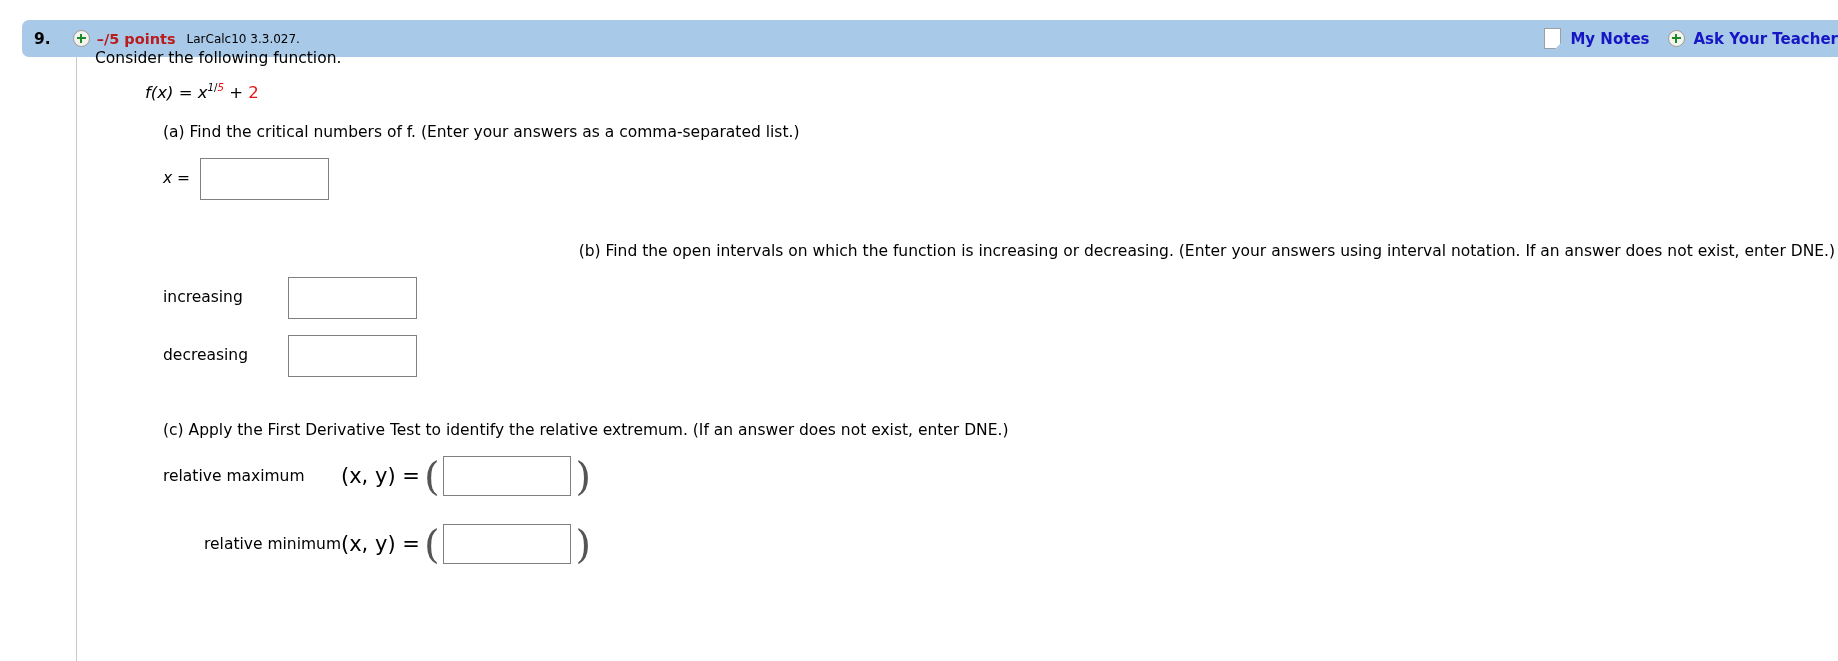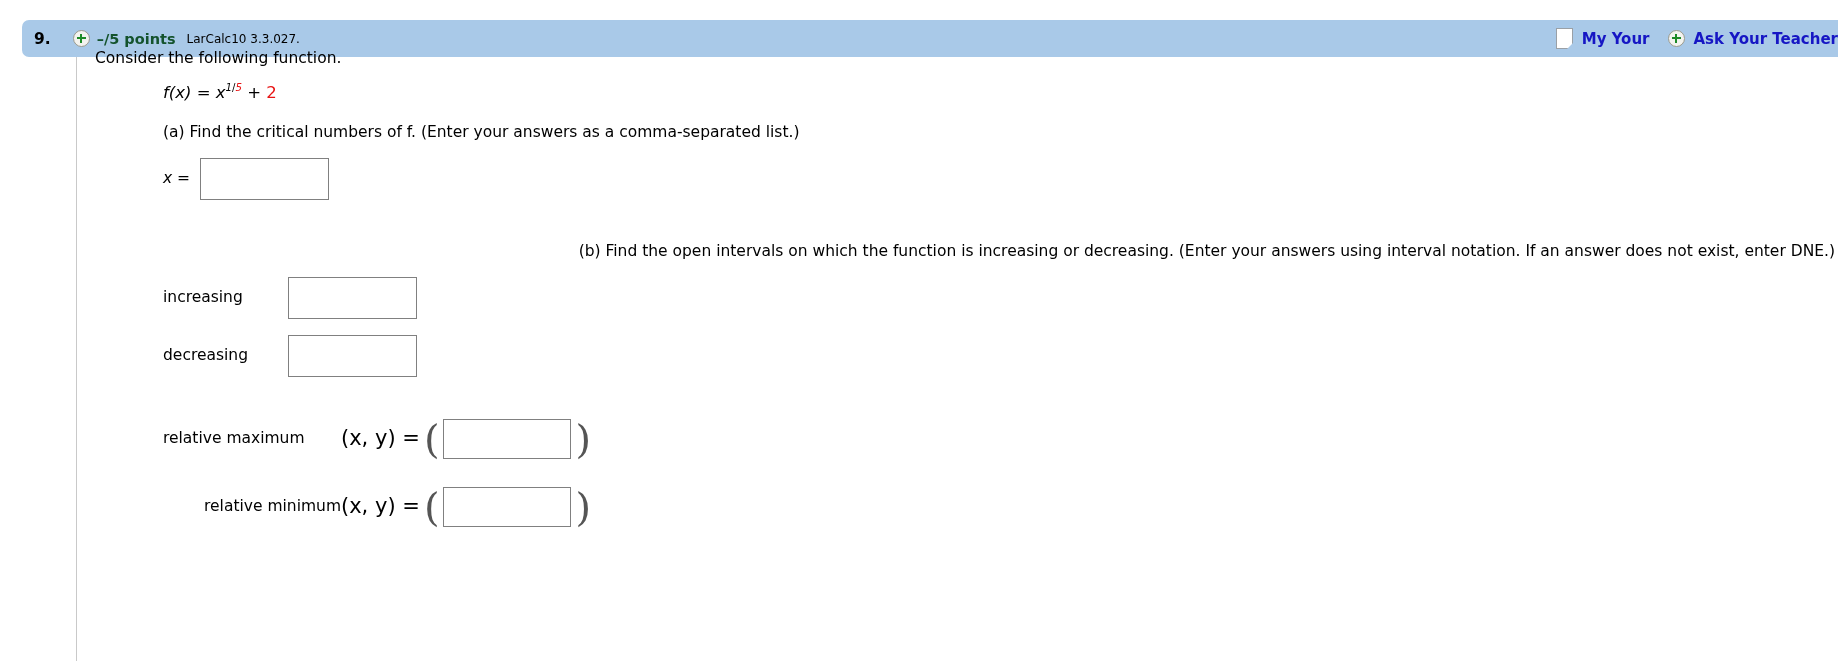--- a/index.html
+++ b/index.html
@@ -64,7 +64,7 @@
   .points {
     font-weight: bold;
     font-size: 14.5px;
-    color: #14532d;
+    color: #b91c1c;
     margin-left: 7px;
   }
   .qref {

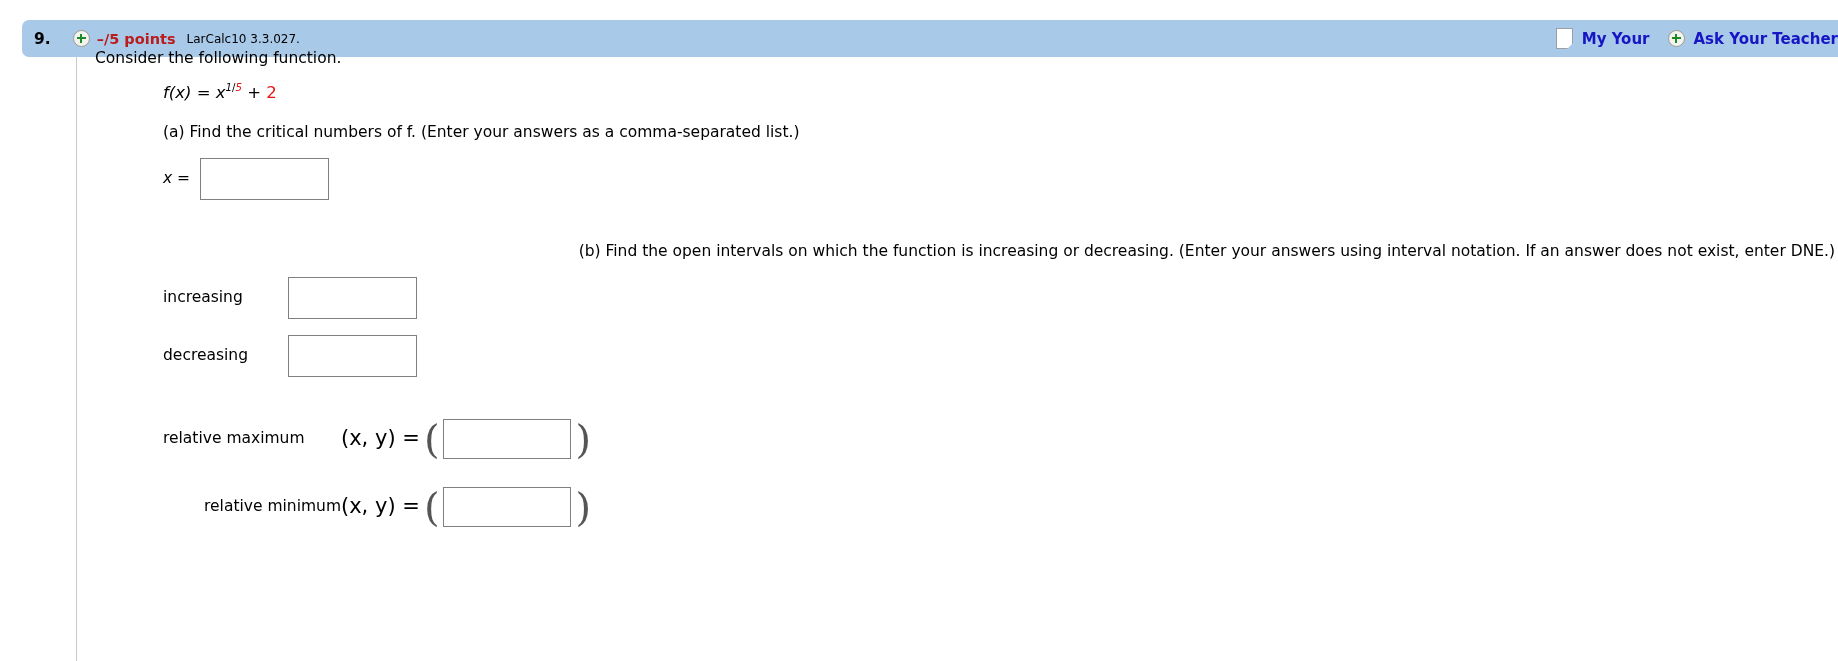--- a/index.html
+++ b/index.html
@@ -194,7 +194,7 @@
 
   <span class="bar-right">
     <span class="doc-icon"></span>
-    <span class="bar-link">My Your</span>
+    <span class="bar-link">My Notes</span>
     <span class="plus-icon"></span>
     <span class="bar-link last">Ask Your Teacher</span>
   </span>

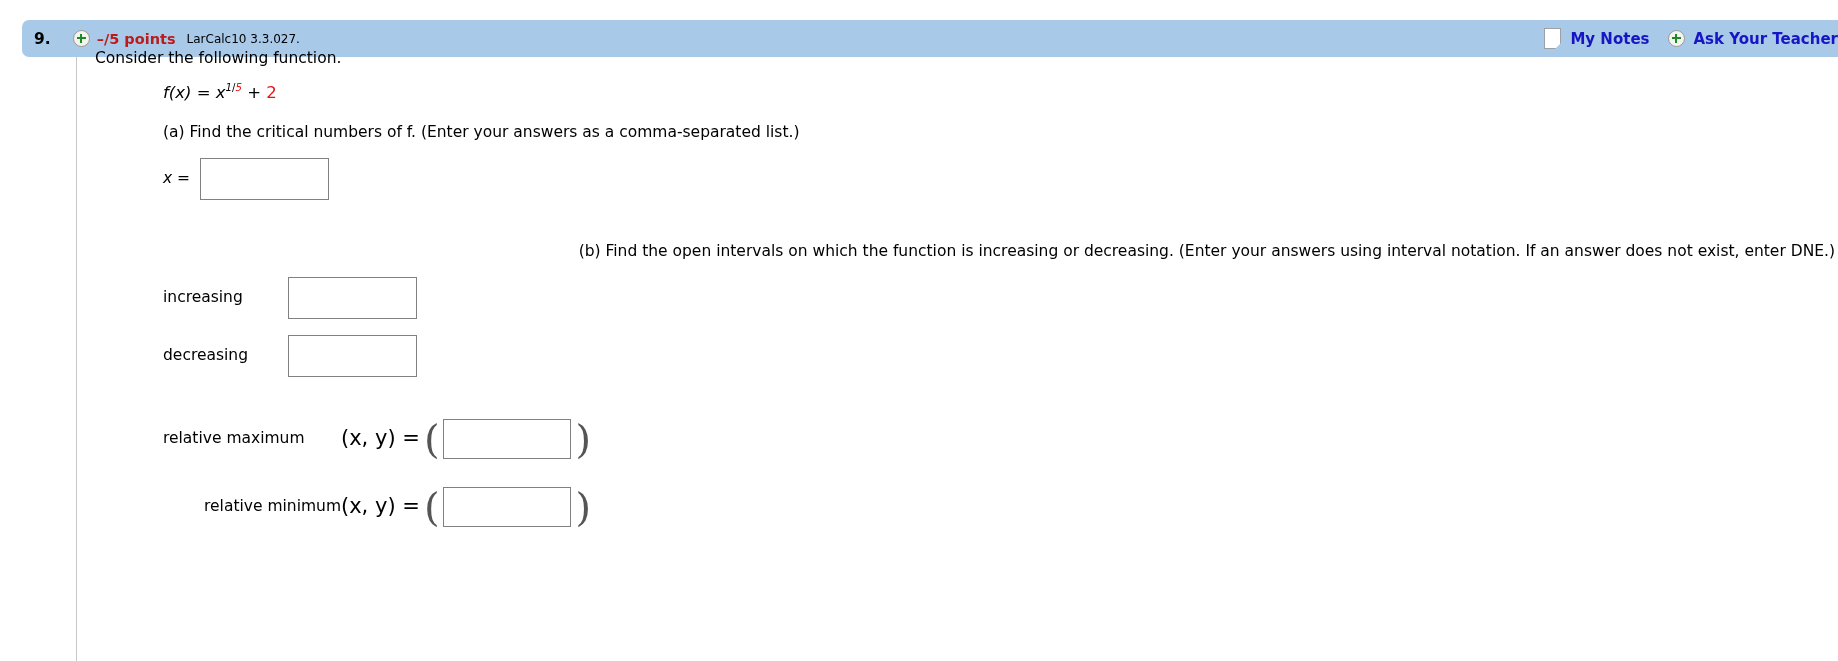--- a/index.html
+++ b/index.html
@@ -126,7 +126,7 @@
   .line { margin: 0; padding: 0; }
   .consider { margin-bottom: 10px; }
   .formula {
-    margin-left: 68px;
+    margin-left: 50px;
     font-size: 16.5px;
     margin-bottom: 15px;
     white-space: nowrap;

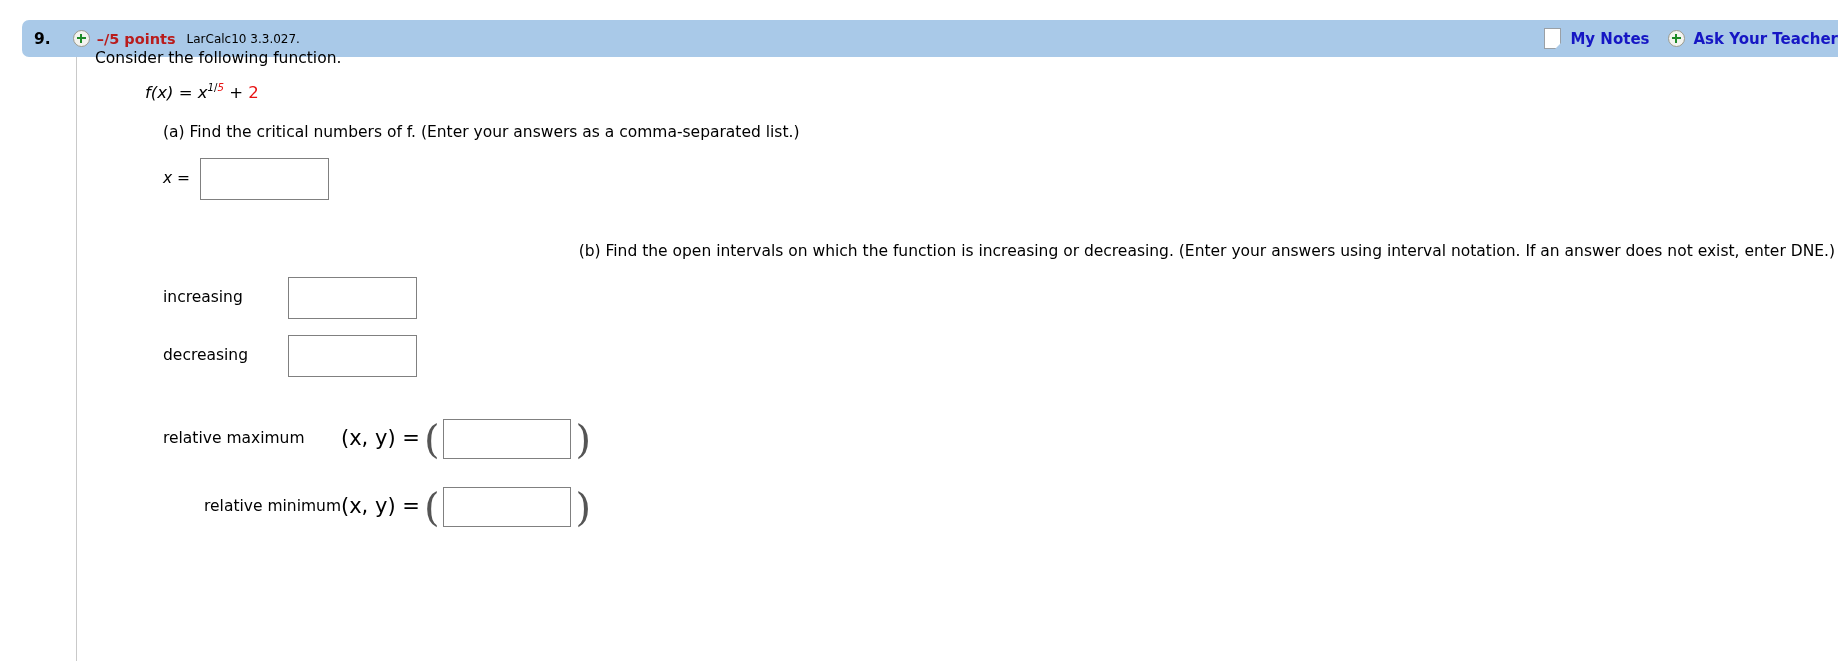--- a/index.html
+++ b/index.html
@@ -230,6 +230,7 @@
     <input class="box box-b" type="text" placeholder="" style="">
   </div>
 
+  <div class="line prompt" style="margin-bottom:14px;">(c) Apply the First Derivative Test to identify the relative extremum. (If an answer does not exist, enter DNE.)</div>
   <div class="ans-row" style="margin-bottom:28px;">
     <span class="lbl" style="width:178px;">relative maximum</span>
     <span class="xy">(x, y)  =</span>

